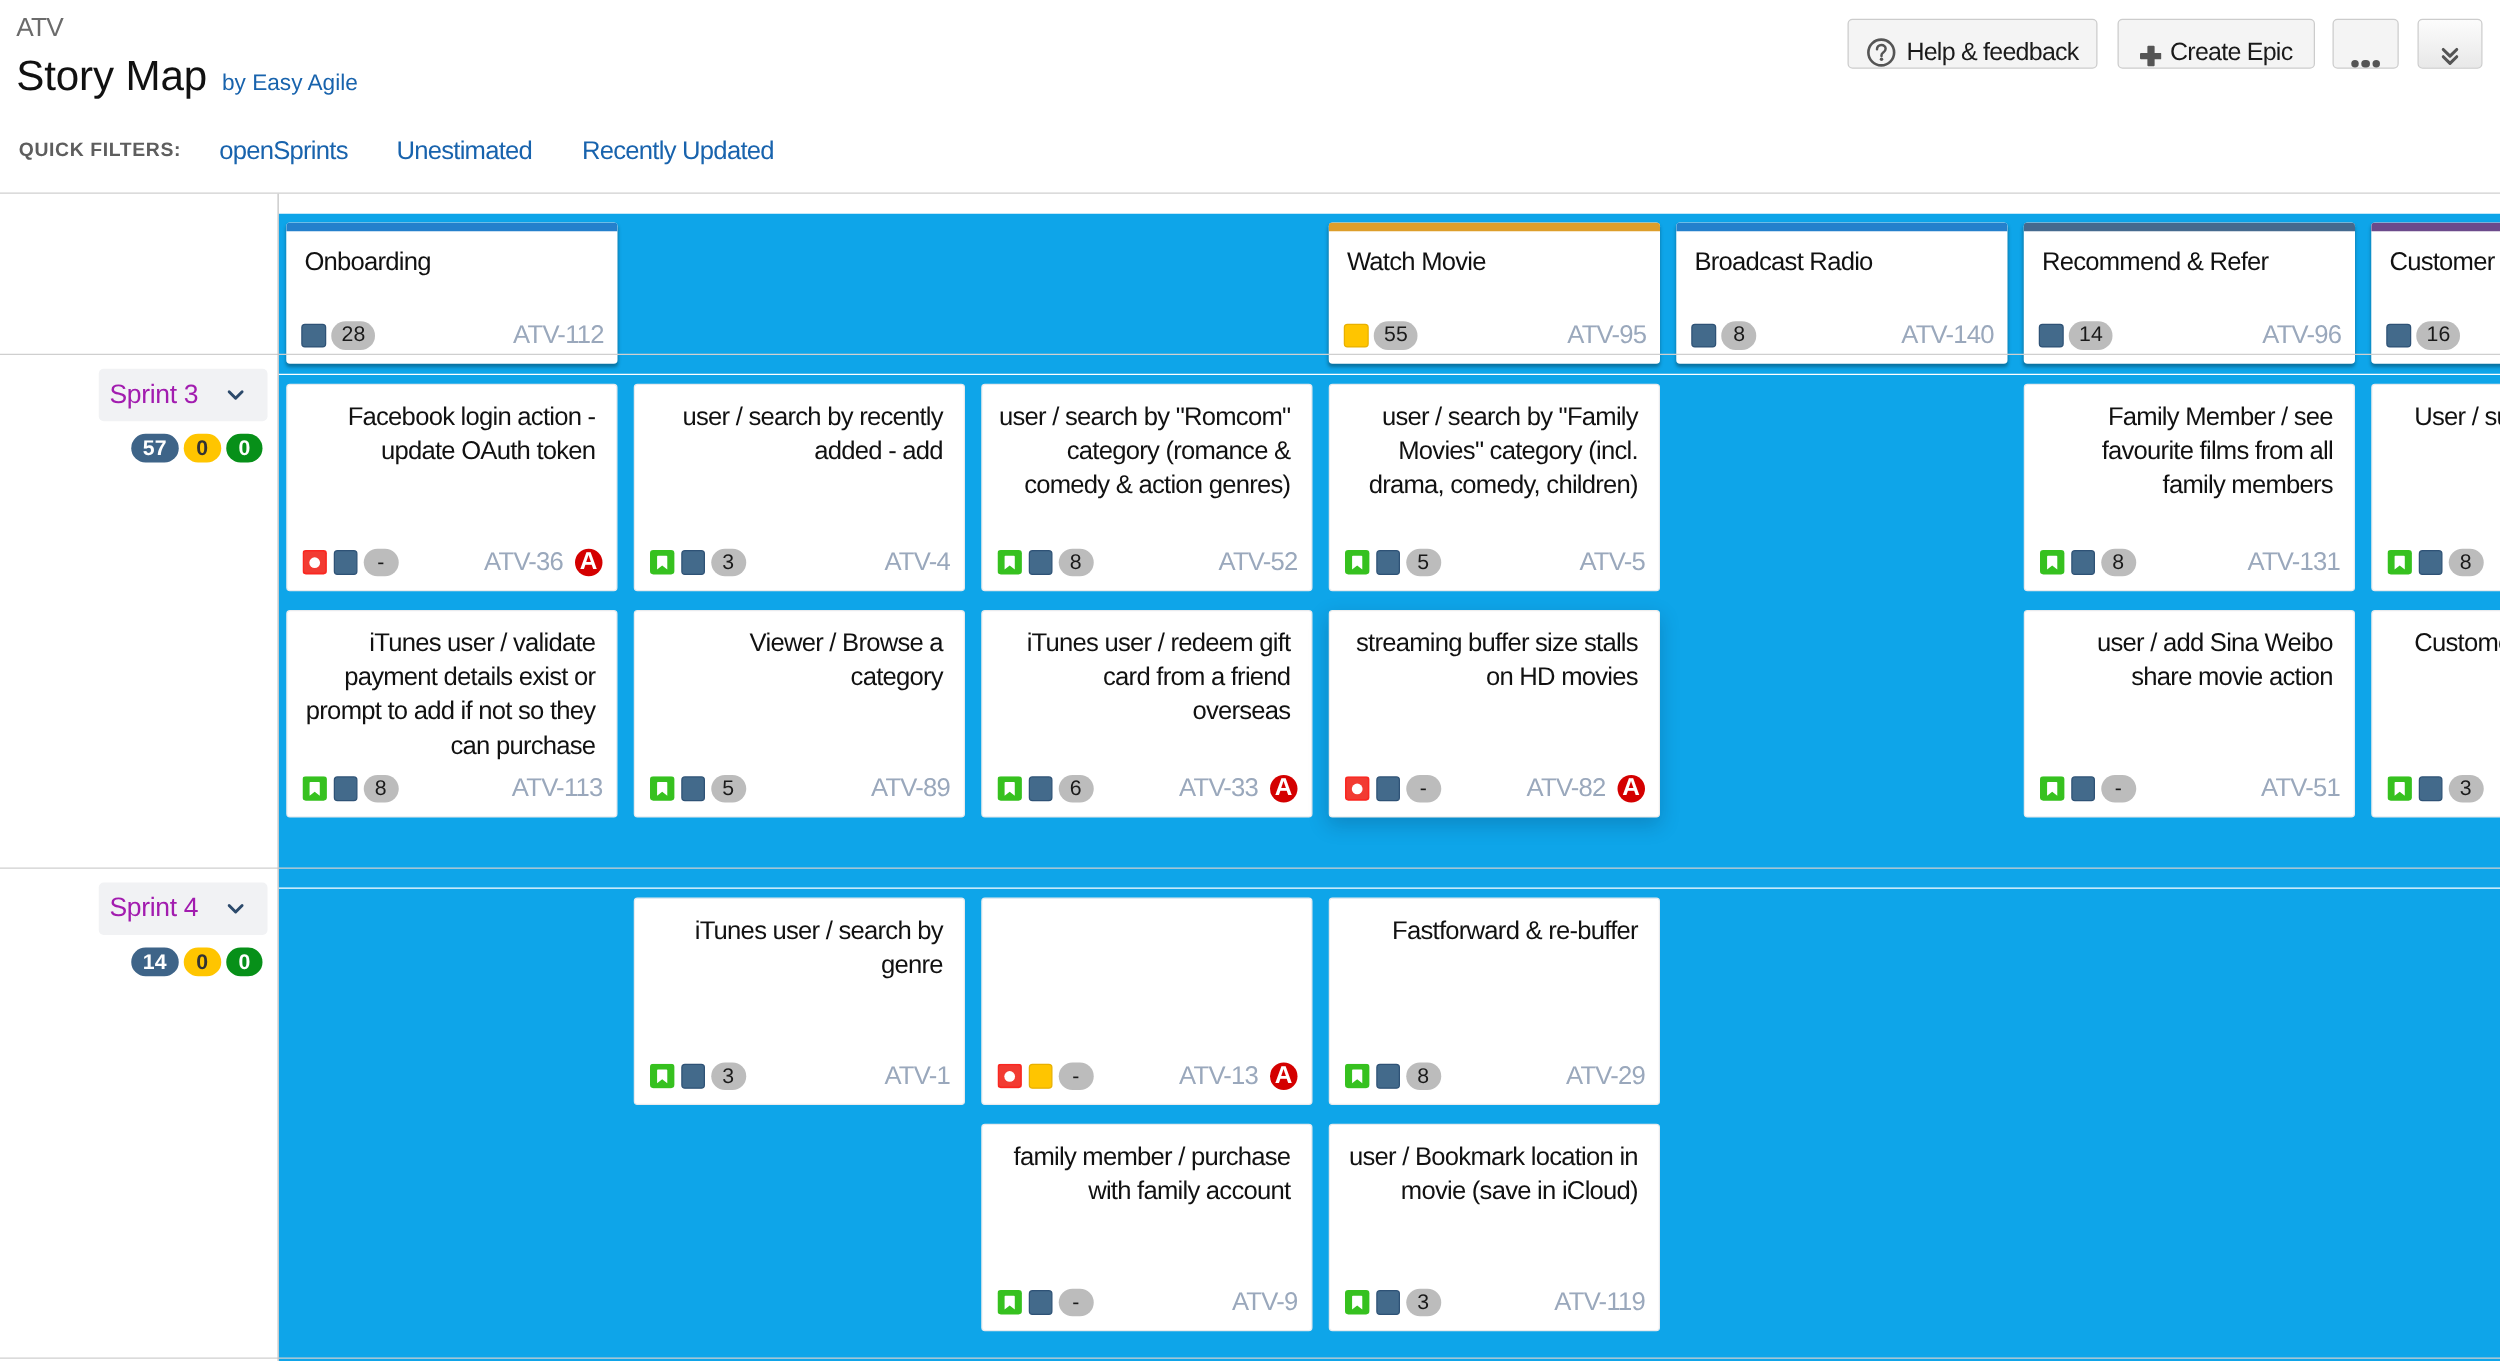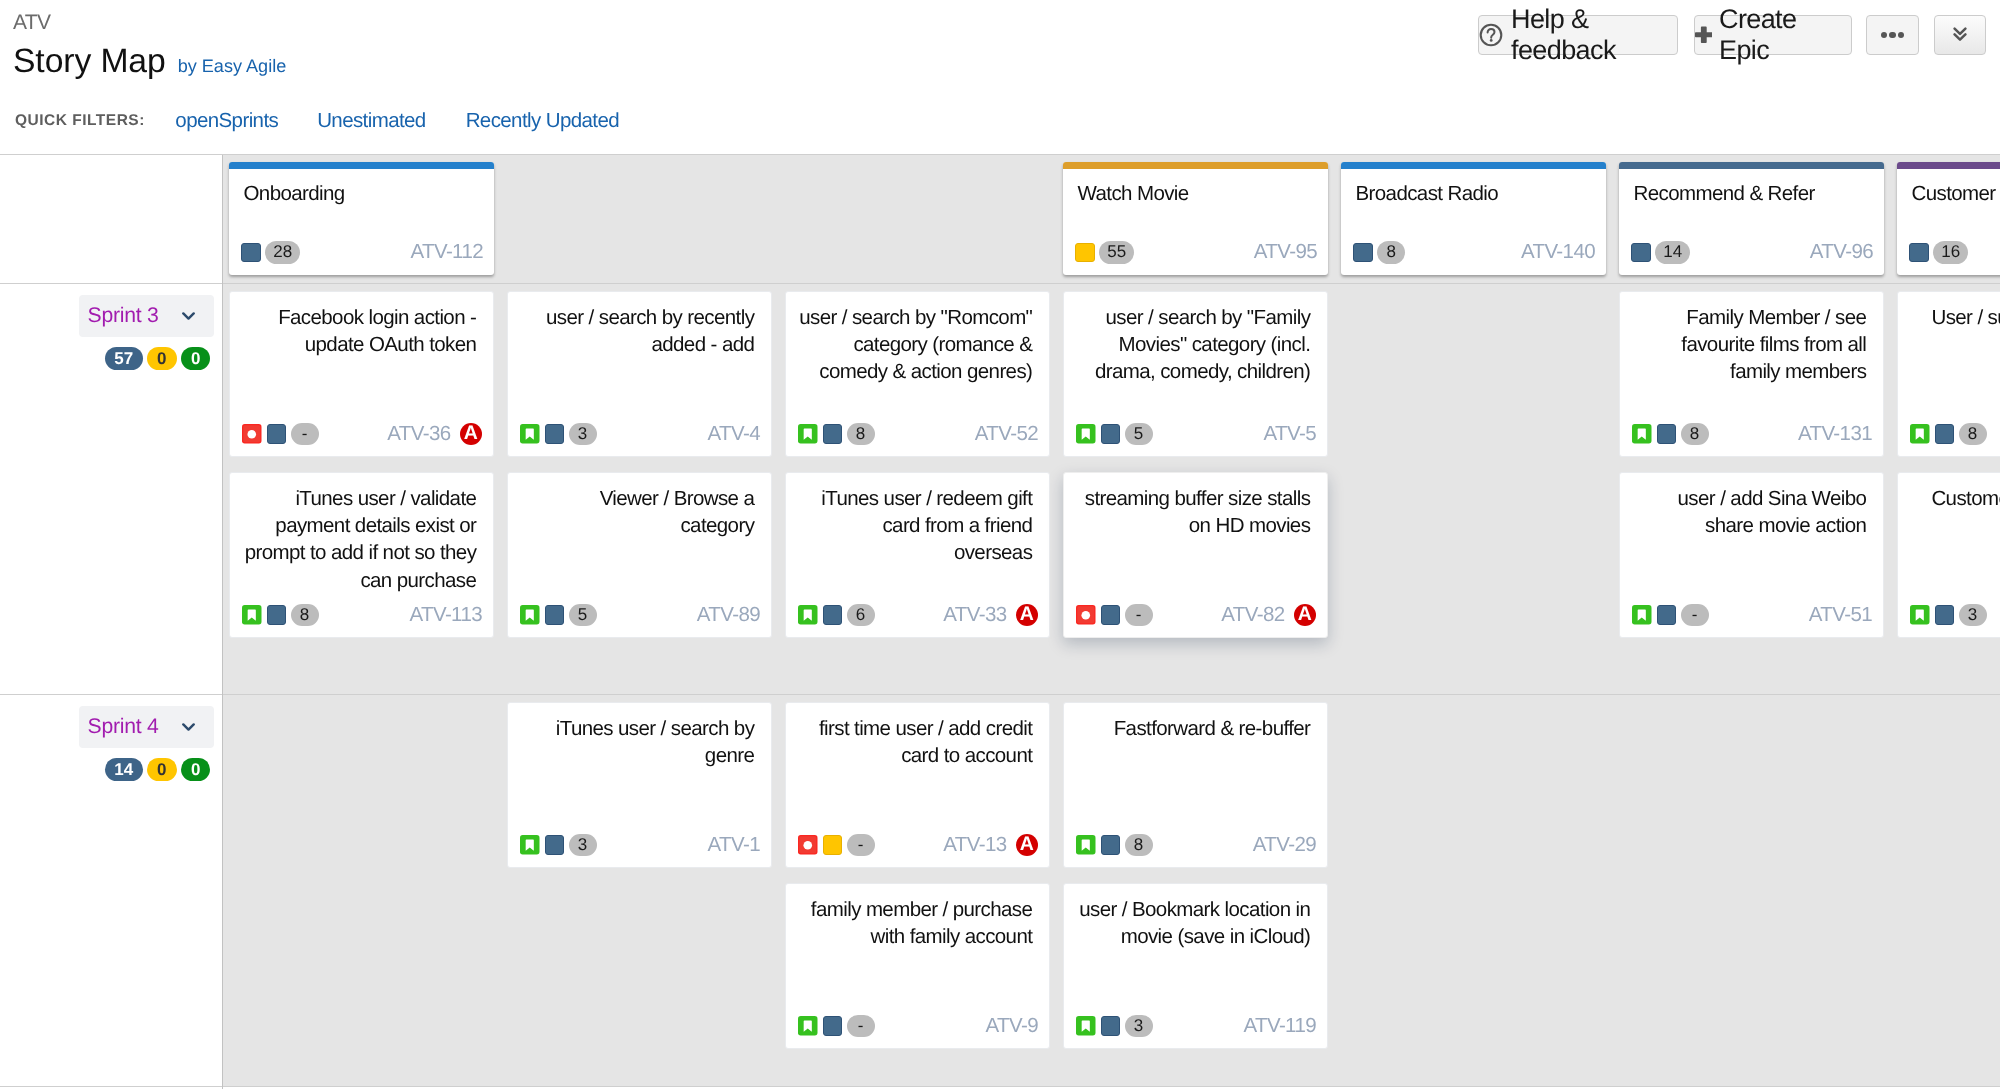--- a/index.html
+++ b/index.html
@@ -24,8 +24,8 @@
 
 #header-actions { position:absolute; left:1478px; top:15px; }
 .btn { position:absolute; top:0; height:40px; border:1px solid #ccc; border-radius:4px;
-  background:#f4f4f4; display:flex; align-items:center; justify-content:center;
-  font-size:27px; letter-spacing:-0.6px; color:#1a1a1a; cursor:pointer; }
+  background:#f4f4f4; display:flex; align-items:flex-end; justify-content:center;
+  font-size:20px; letter-spacing:-0.6px; color:#1a1a1a; cursor:pointer; }
 #btn-help { left:0; width:200px; }
 #btn-help .lbl { margin-left:8px; }
 #btn-create { left:216px; width:158px; }

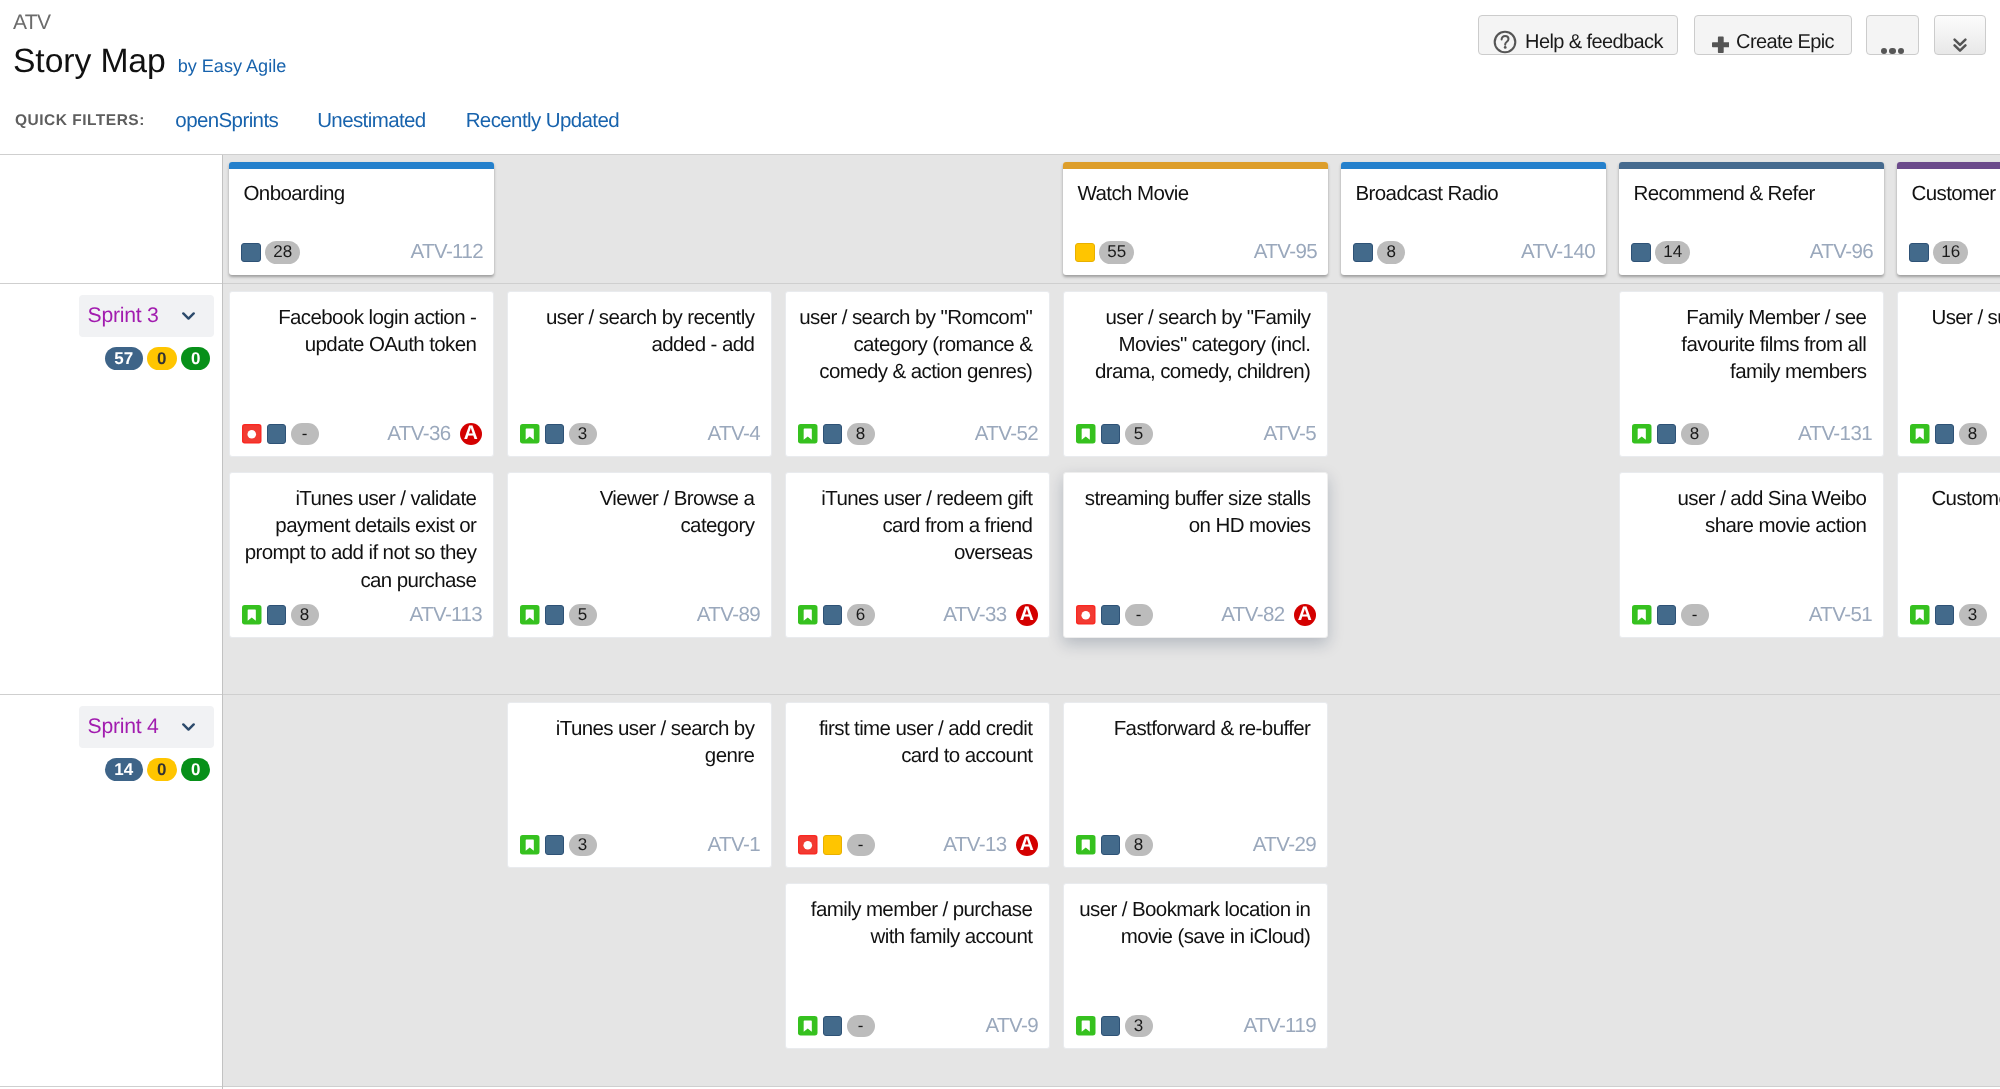--- a/index.html
+++ b/index.html
@@ -44,7 +44,7 @@
 
 .row { position:absolute; left:0; width:2000px; }
 .row-left { position:absolute; left:0; top:0; width:222px; height:100%; background:#fff; }
-.row-right { position:absolute; left:223px; top:0; right:0; height:100%; background:#e5e5e5; }
+.row-right { position:absolute; left:223px; top:16px; right:0; height:100%; background:#0ea5e9; }
 
 
 #epic-row { top:0; height:128px; }

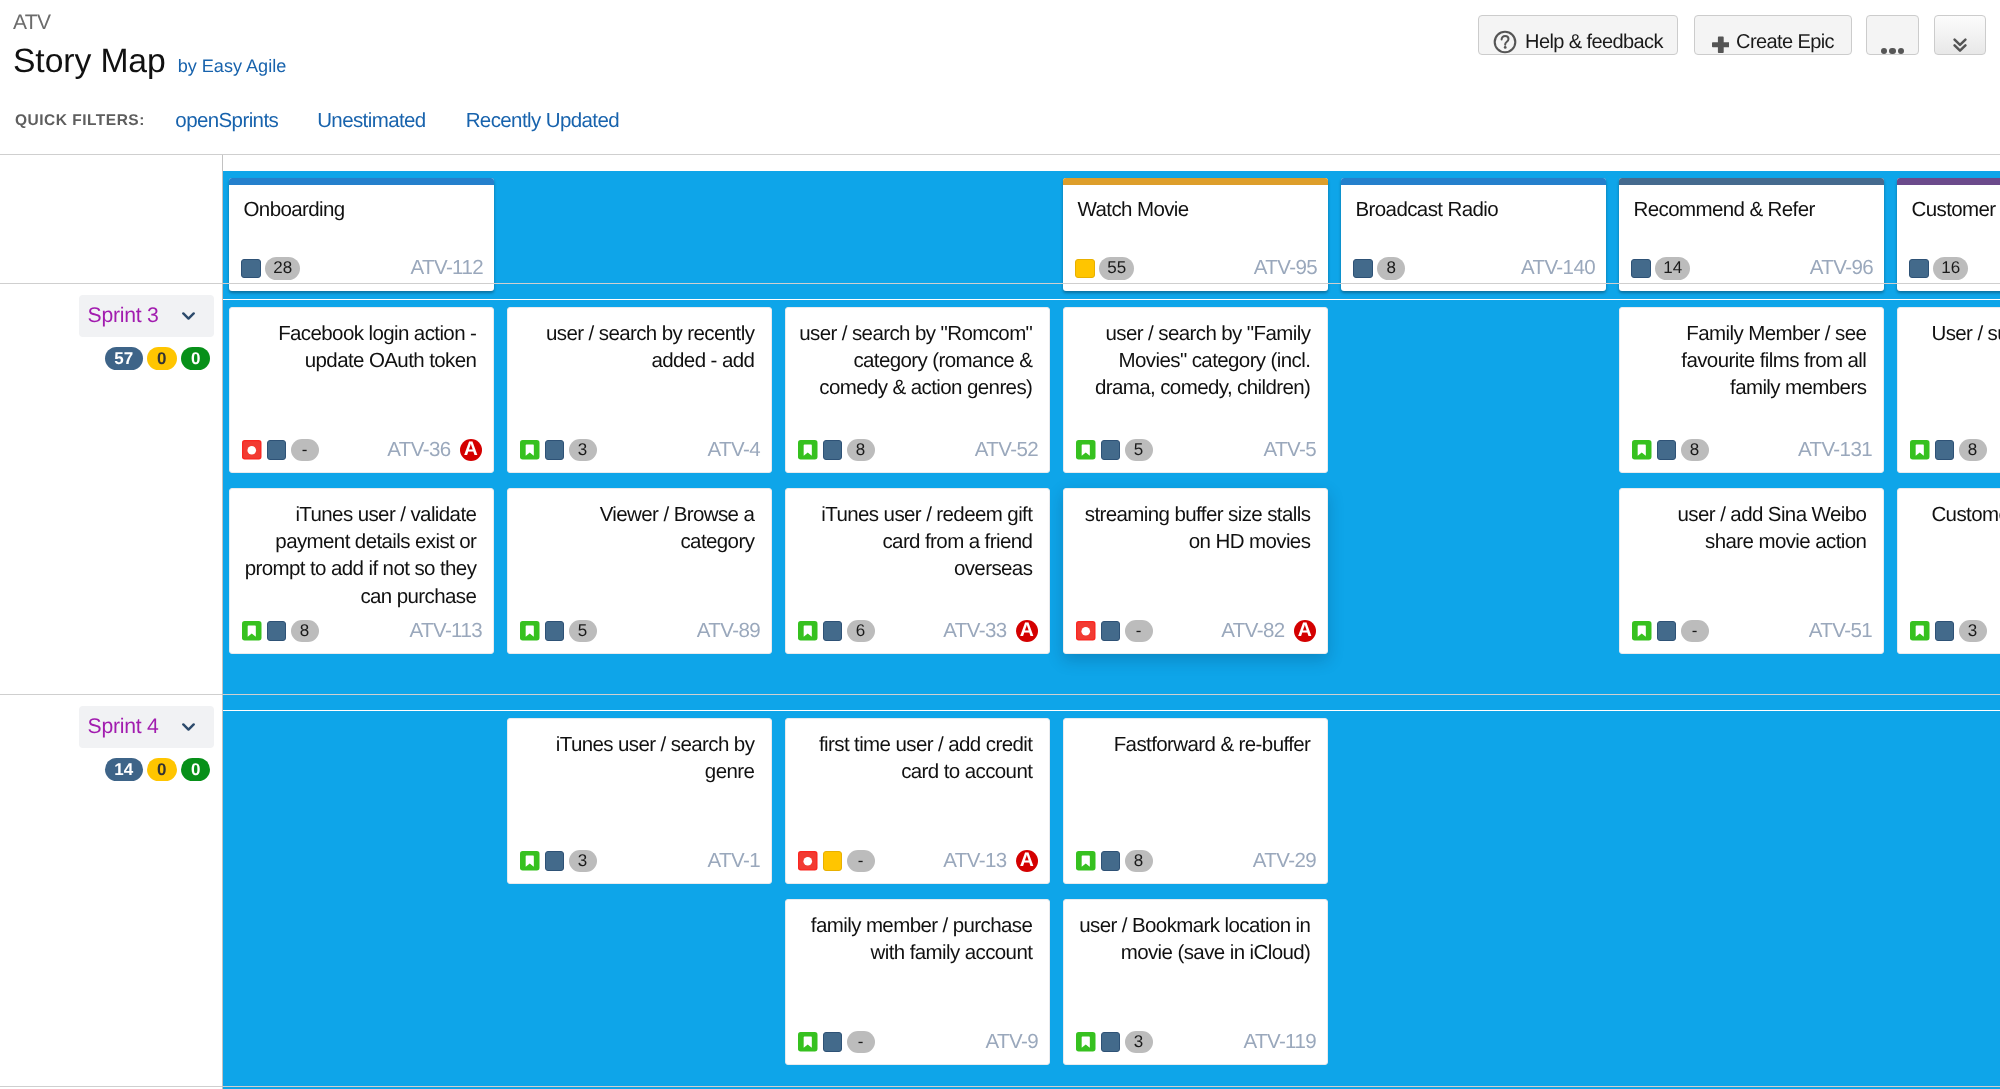--- a/index.html
+++ b/index.html
@@ -434,7 +434,6 @@
           </div>
           <div class="col" style="left:562px">
             <div class="story">
-              <div class="story-title">first time user / add credit card to account</div>
               <div class="story-foot">
                 <span class="ic ty">
                   <svg width="19.5" height="19.5" viewBox="0 0 22 22" style="display:block">

